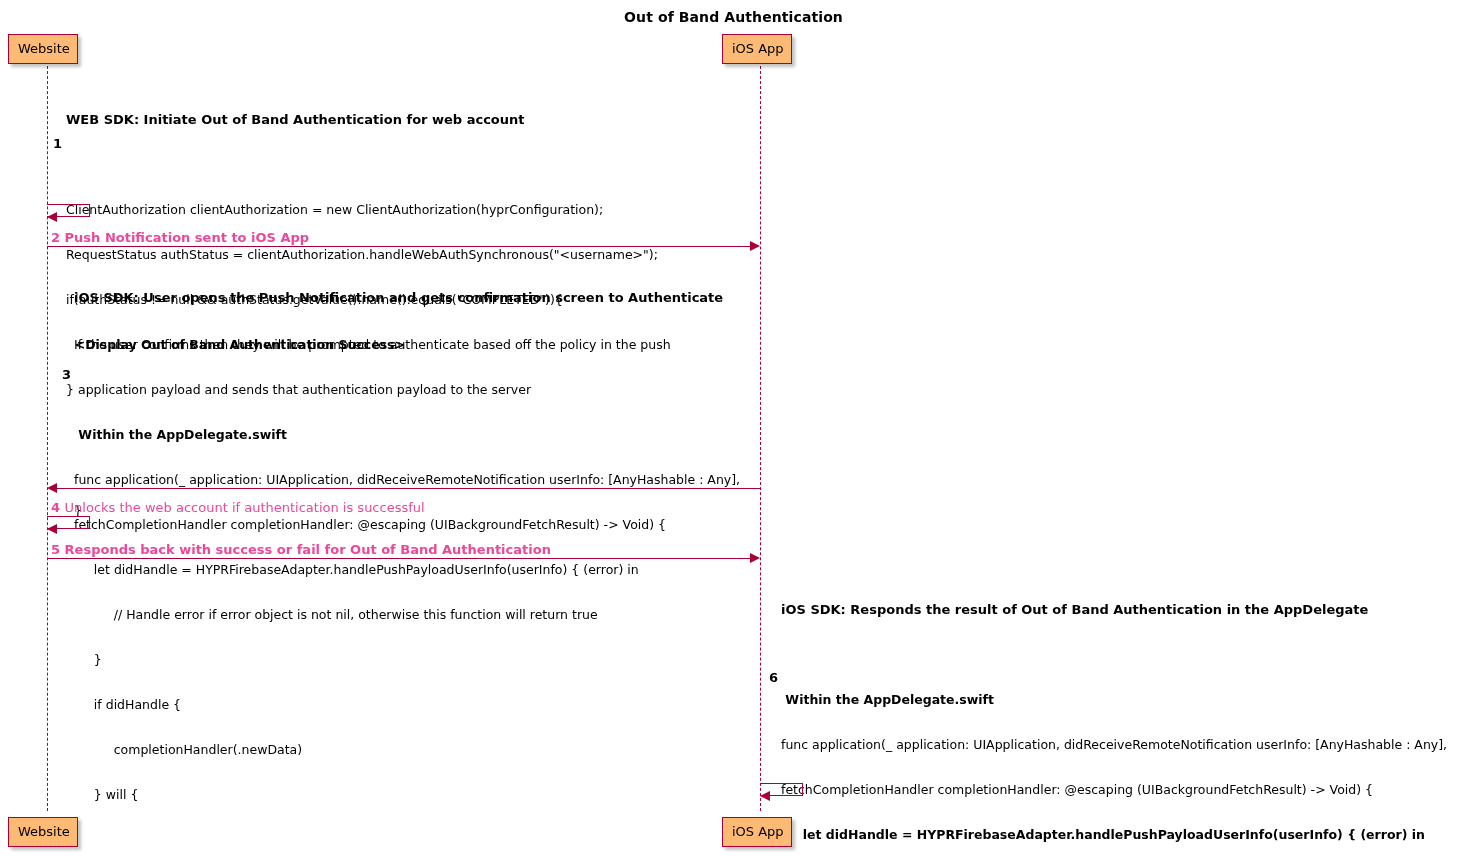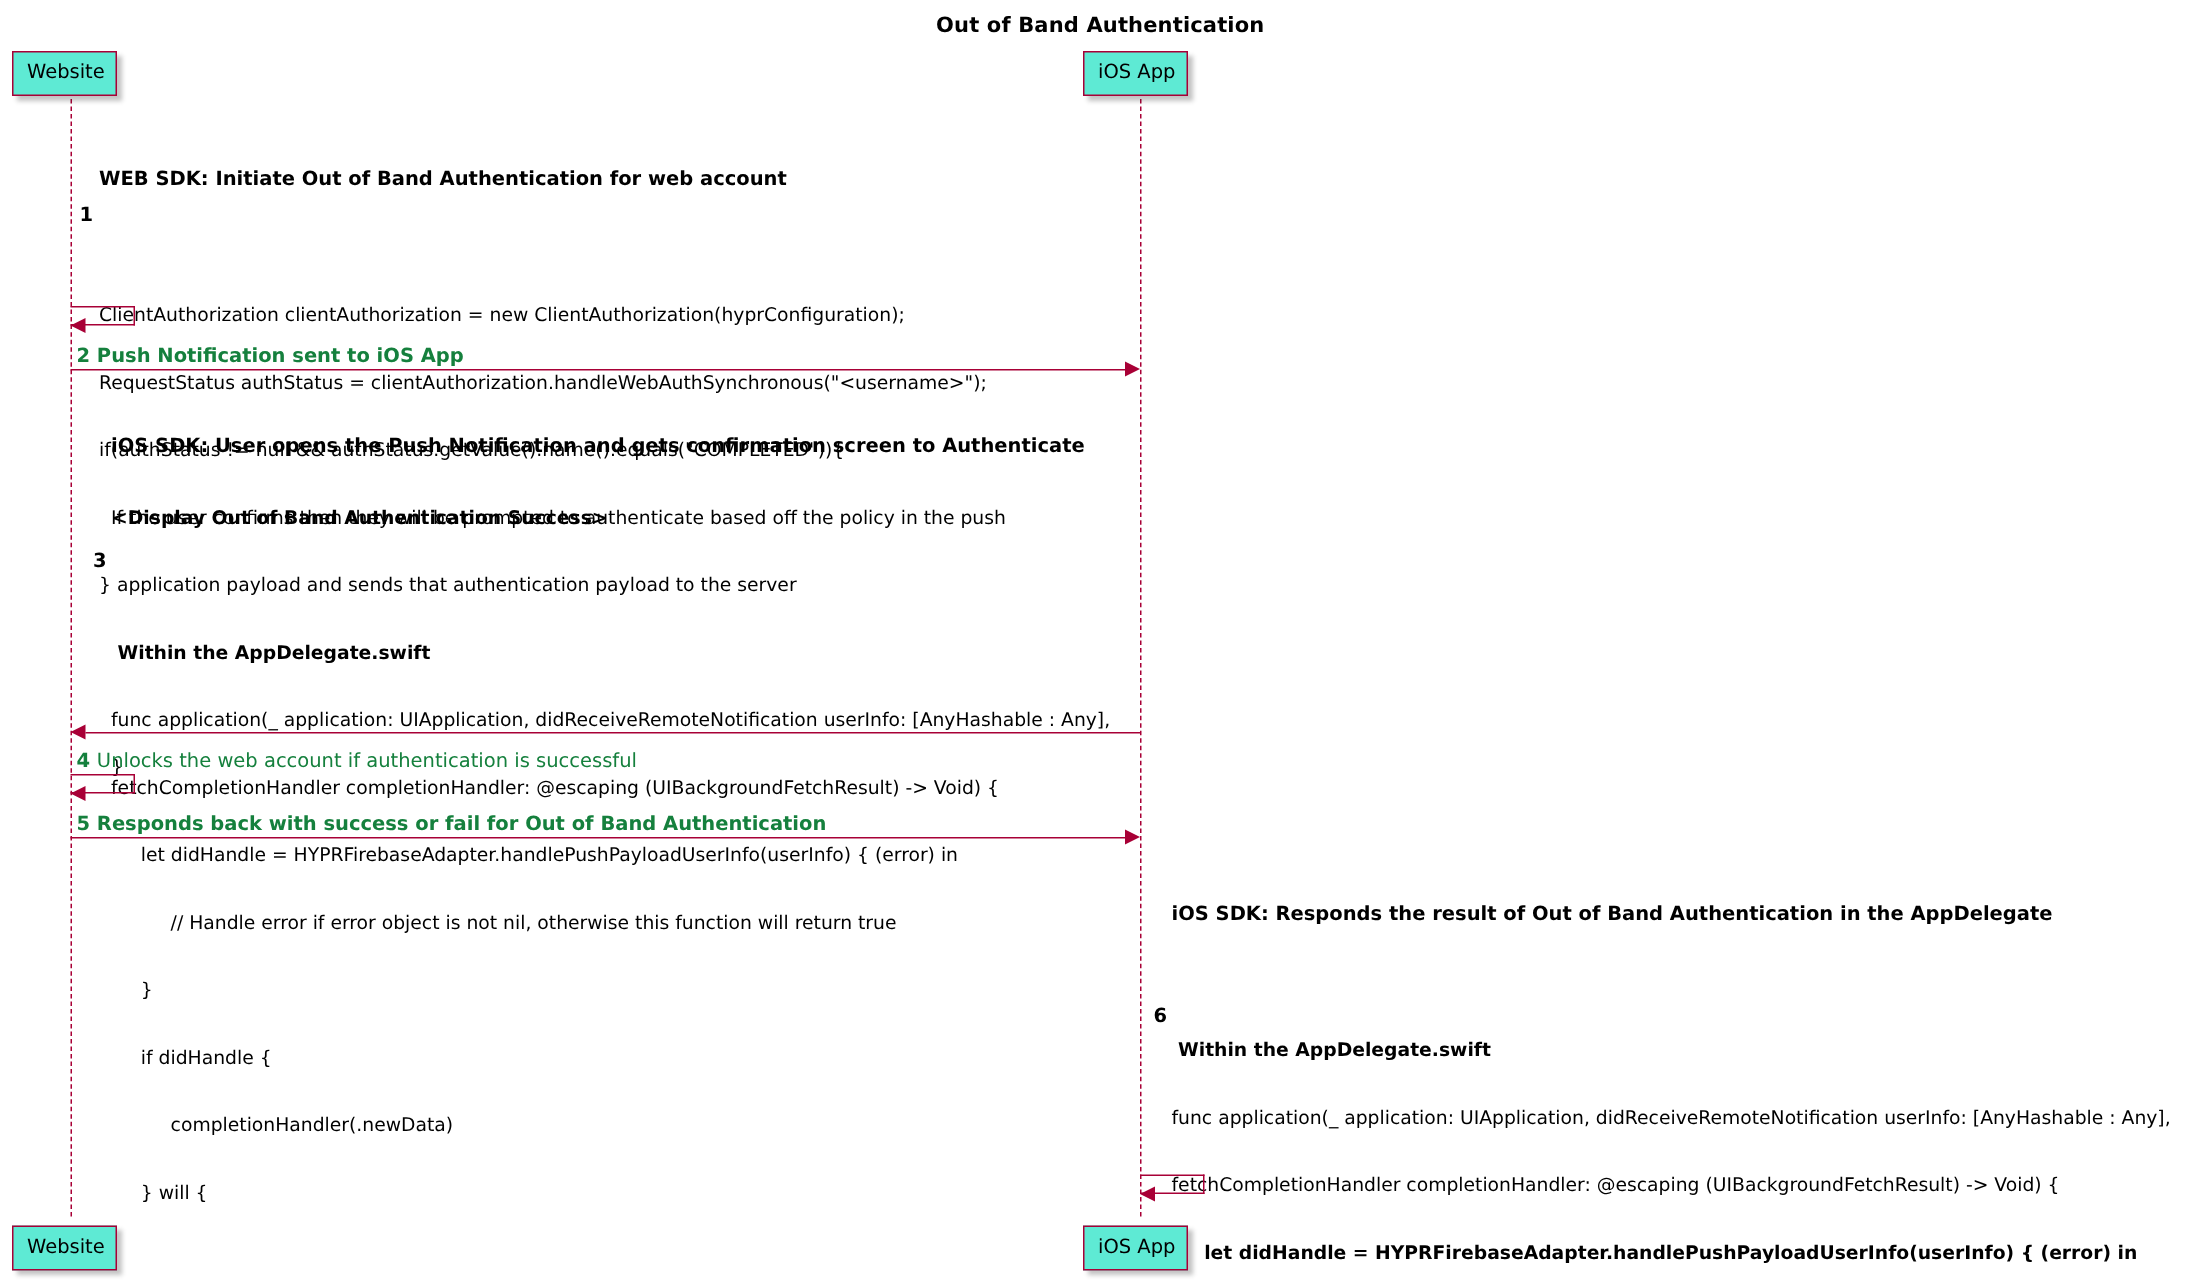--- a/index.html
+++ b/index.html
@@ -34,7 +34,7 @@
   .participant{
     position:absolute;
     box-sizing:border-box;
-    background:#5eead4;
+    background:#fdba74;
     border:1.5px solid #A80036;
     color:#000000;
     font-size:13px;

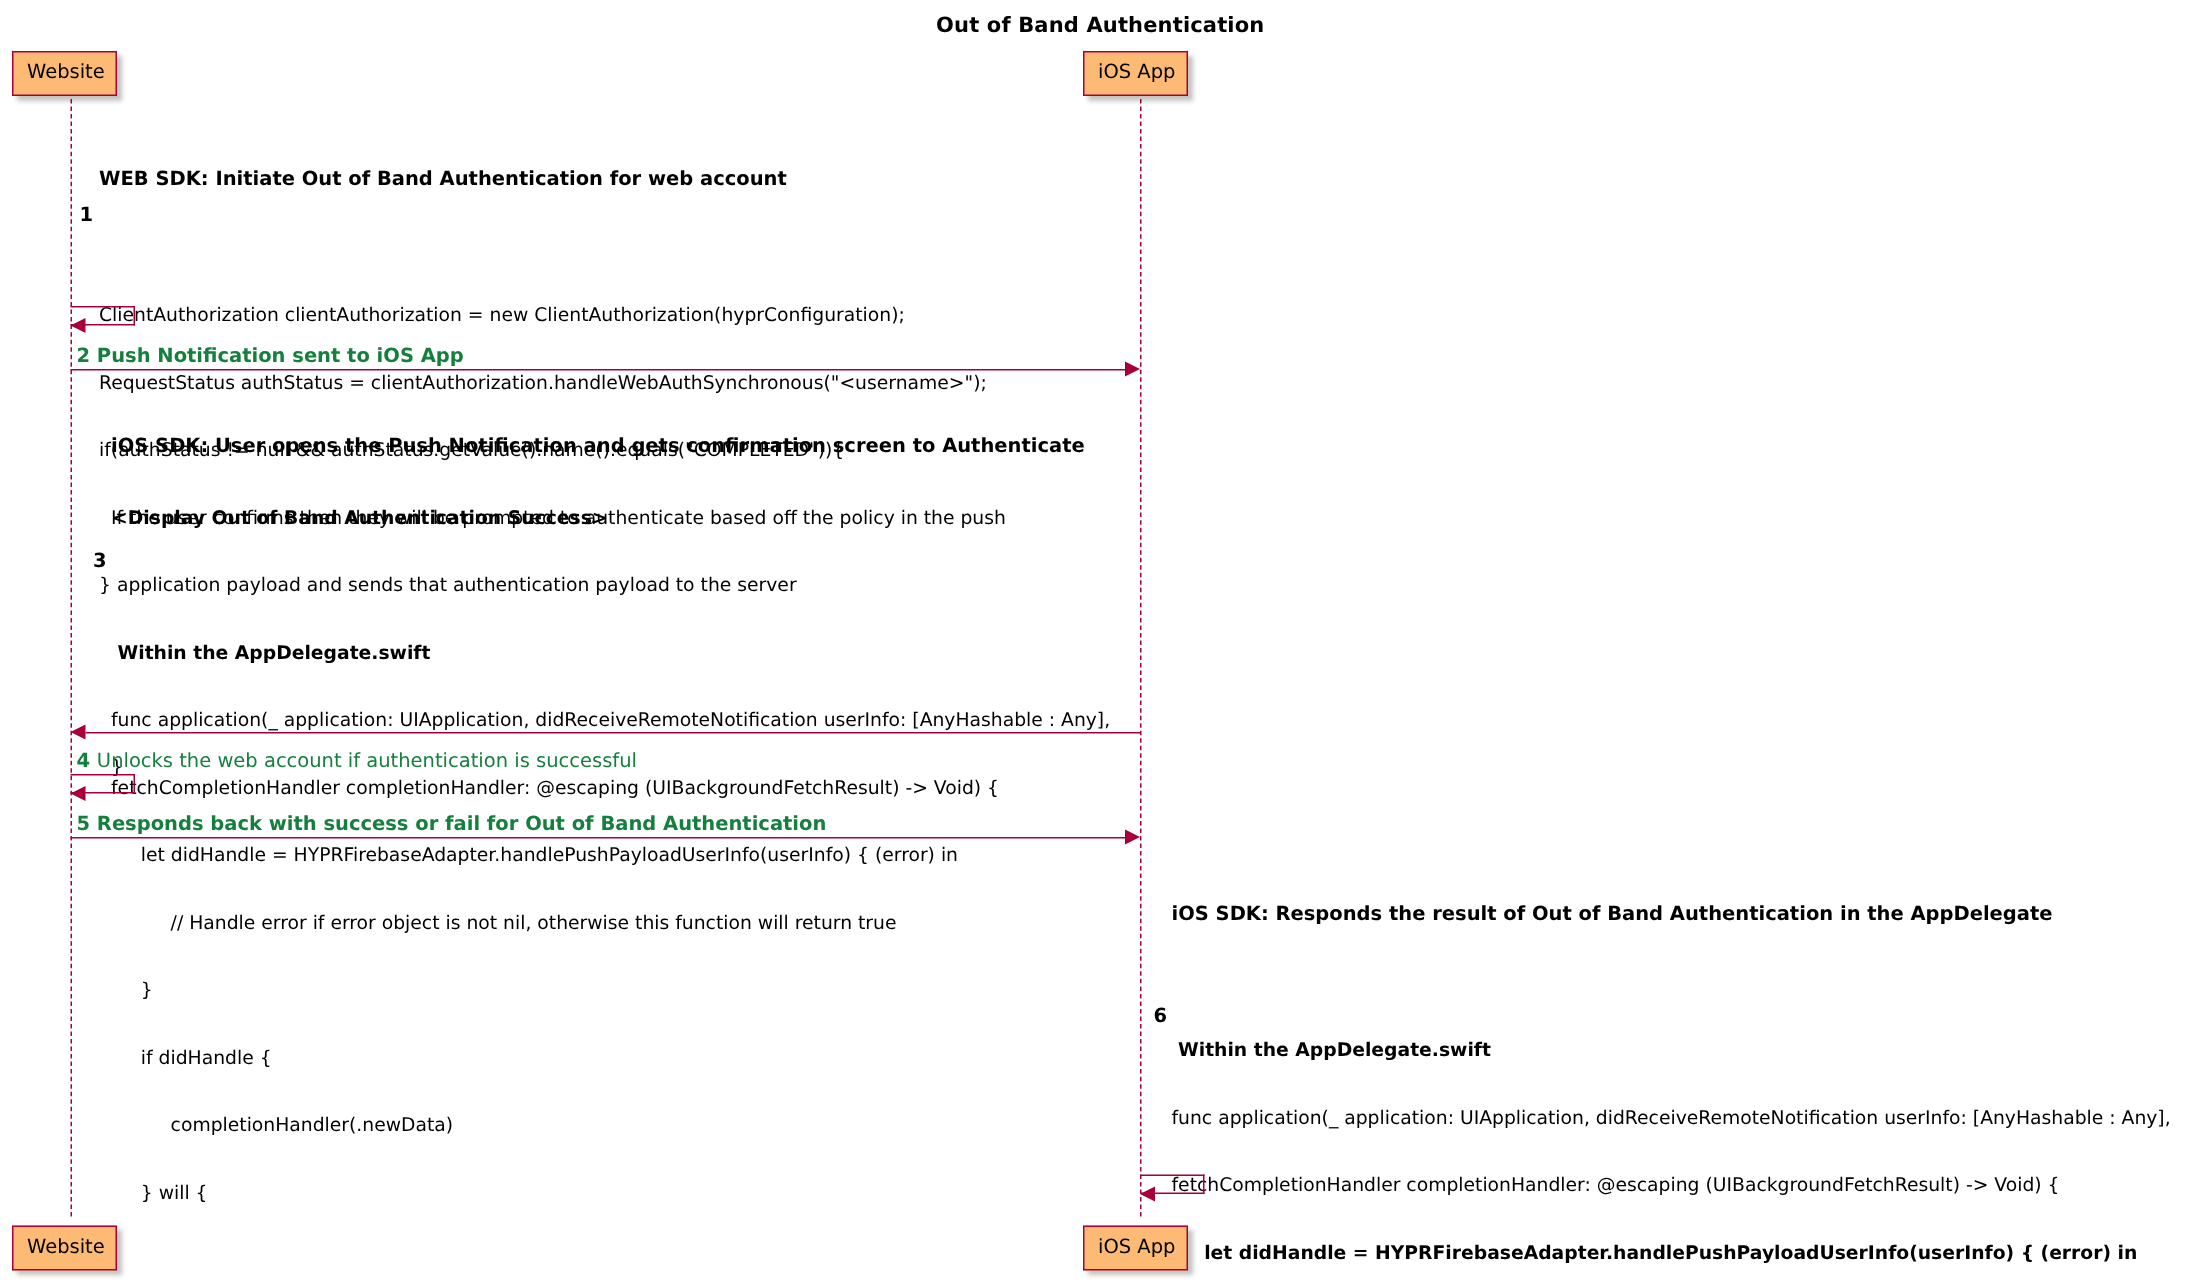--- a/index.html
+++ b/index.html
@@ -86,7 +86,7 @@
   .msg-label{
     position:absolute;
     font-size:13px;
-    color:#15803d;
+    color:#ec4899;
     white-space:nowrap;
     line-height:1.15;
   }

